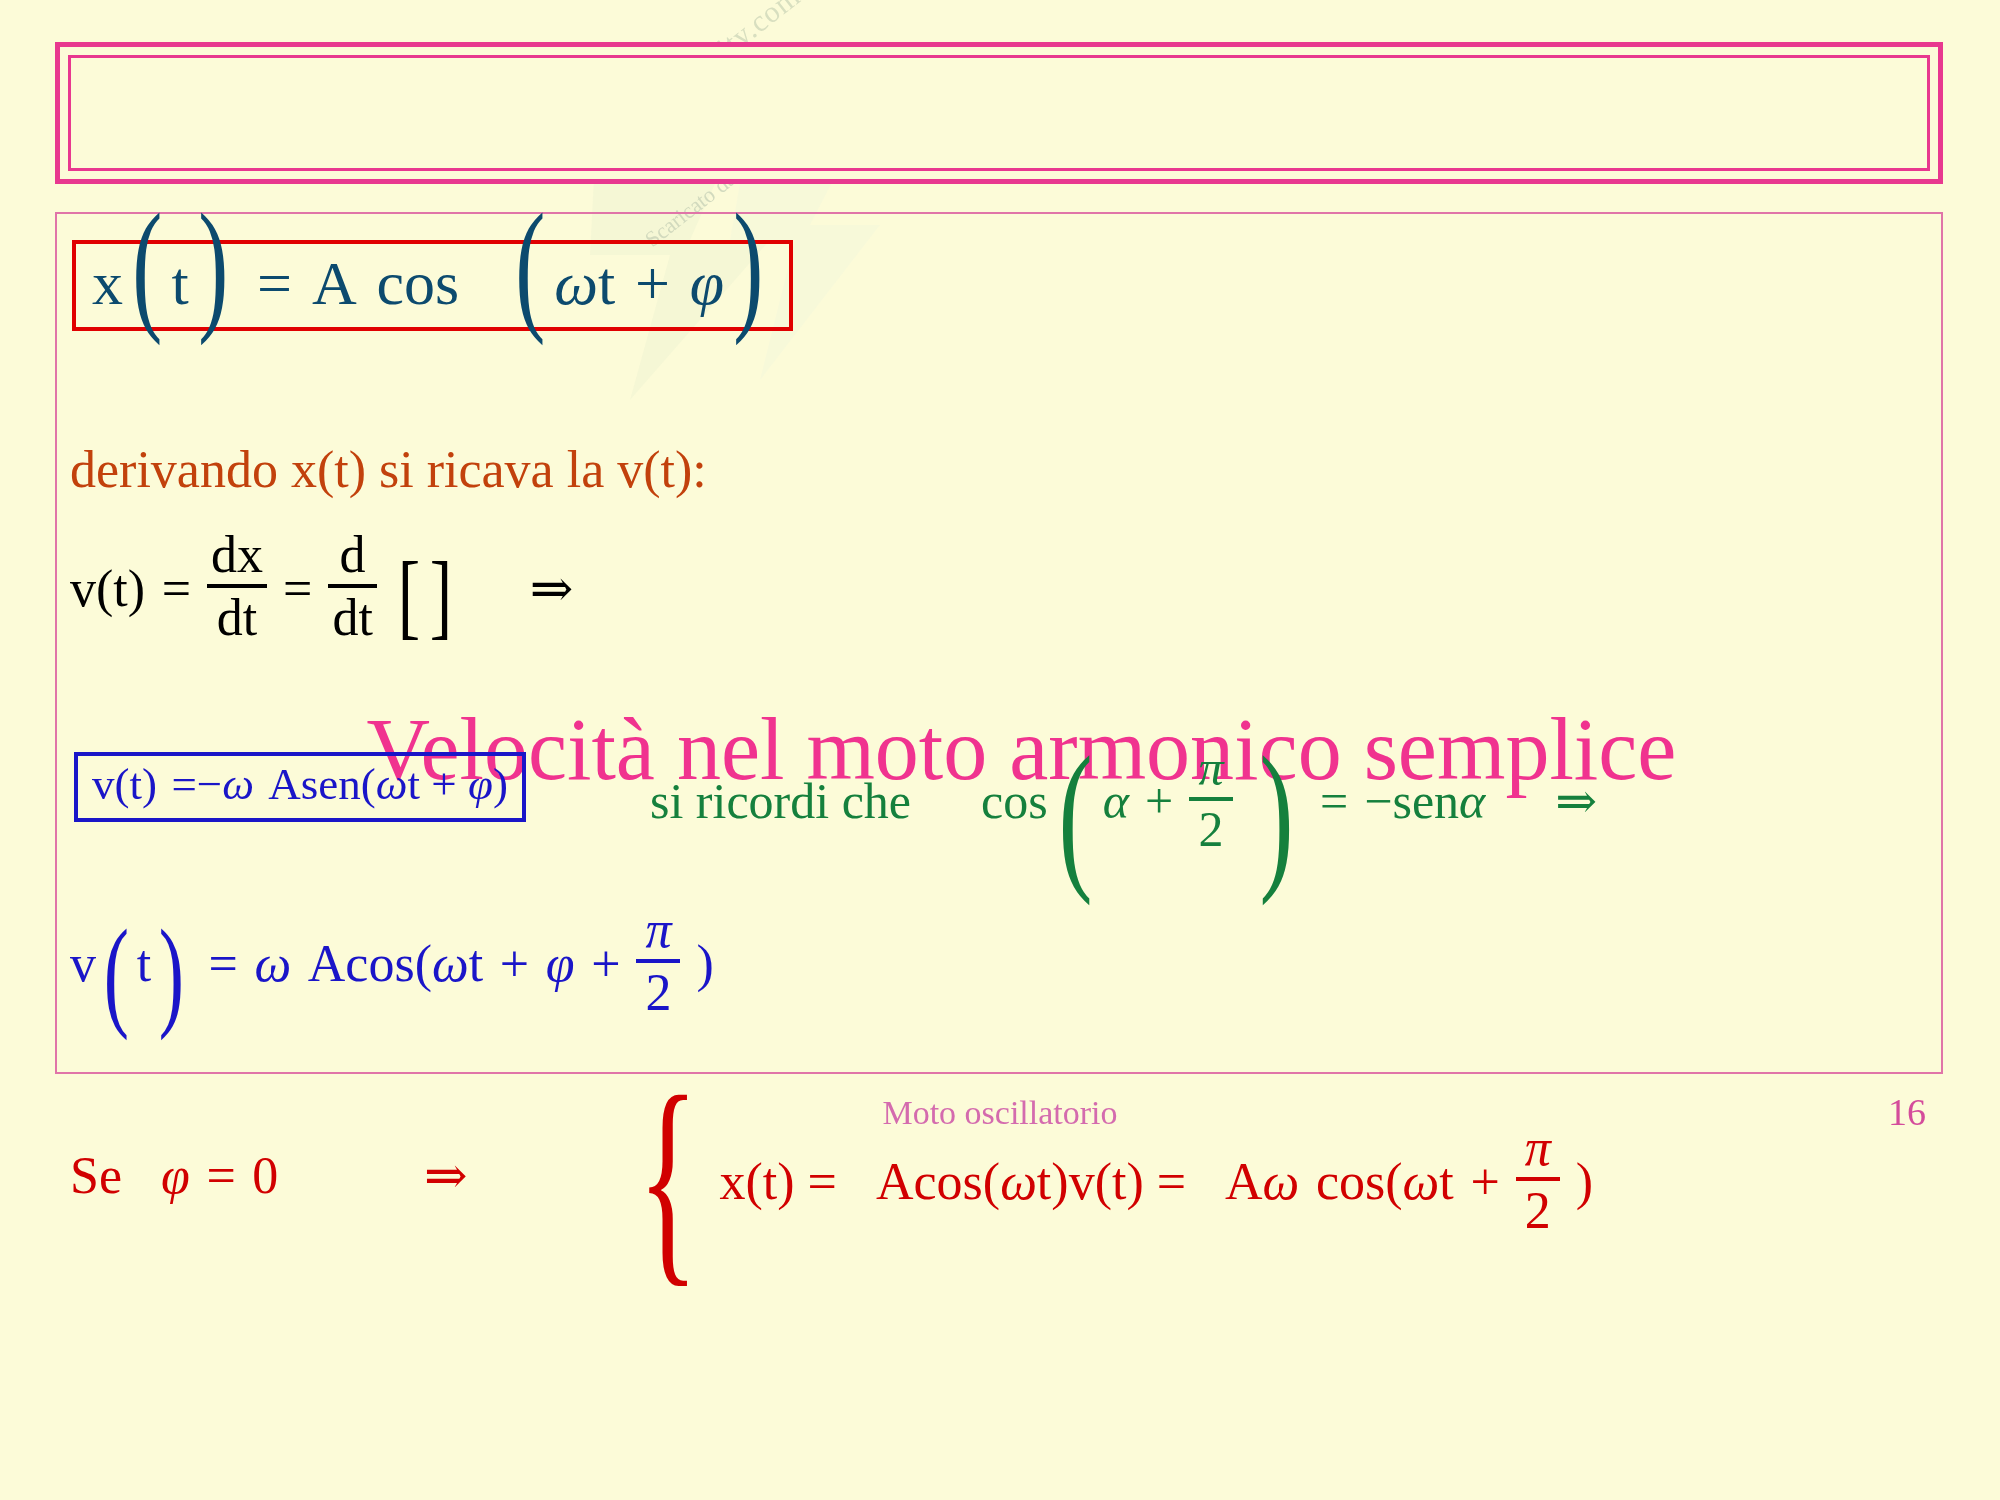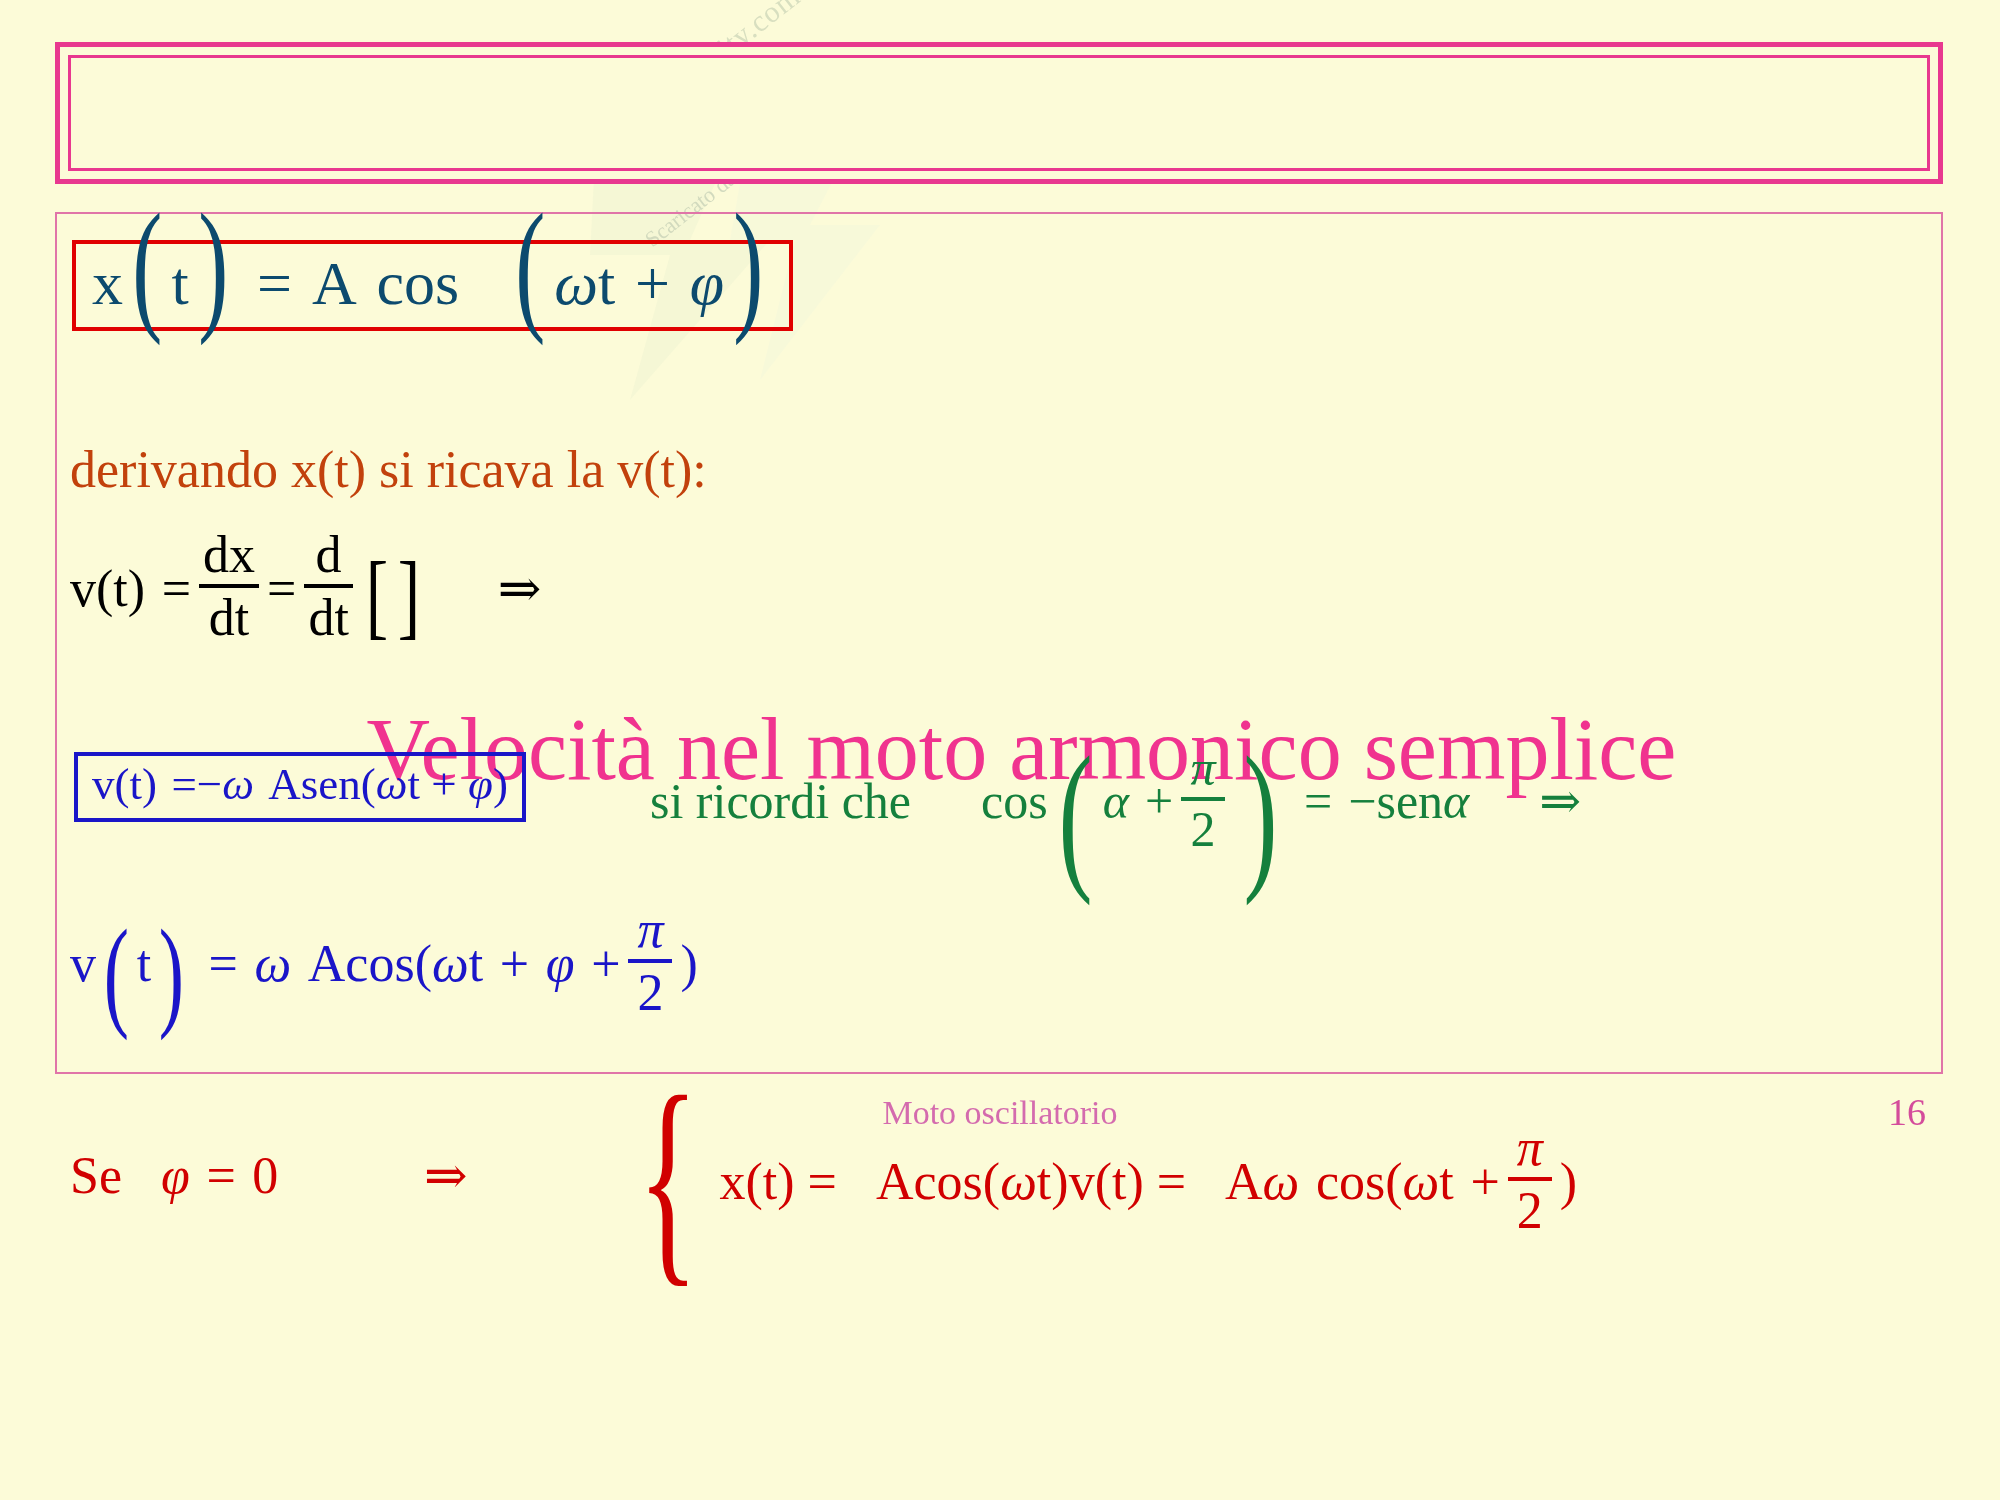--- a/index.html
+++ b/index.html
@@ -114,7 +114,7 @@
     flex-direction: column;
     align-items: center;
     vertical-align: middle;
-    margin: 0 8px;
+    margin: 0 16px;
     position: relative;
     top: -2px;
   }

